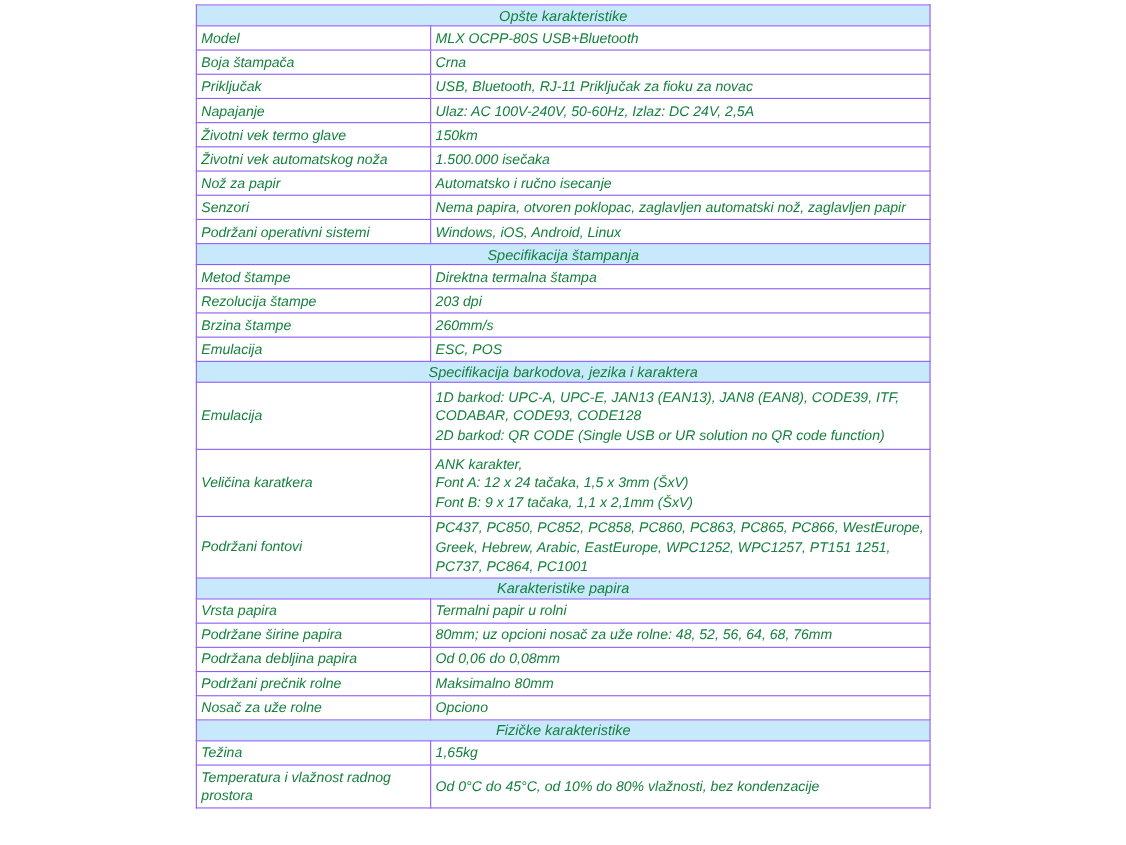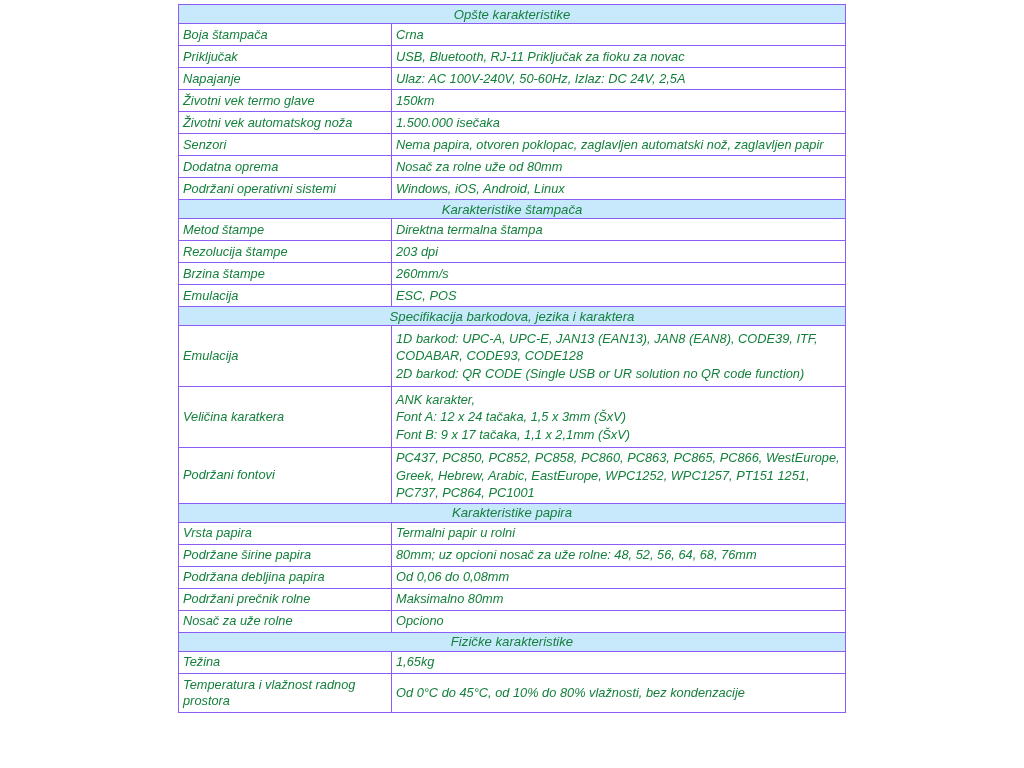--- a/index.html
+++ b/index.html
@@ -63,6 +63,10 @@
     <tbody>
       <tr class="sec">
         <td colspan="2">Opšte karakteristike</td>
+      </tr>
+      <tr class="row">
+        <td class="lbl">Model</td>
+        <td class="val">MLX OCPP-80S USB+Bluetooth</td>
       </tr>
       <tr class="row">
         <td class="lbl">Boja štampača</td>

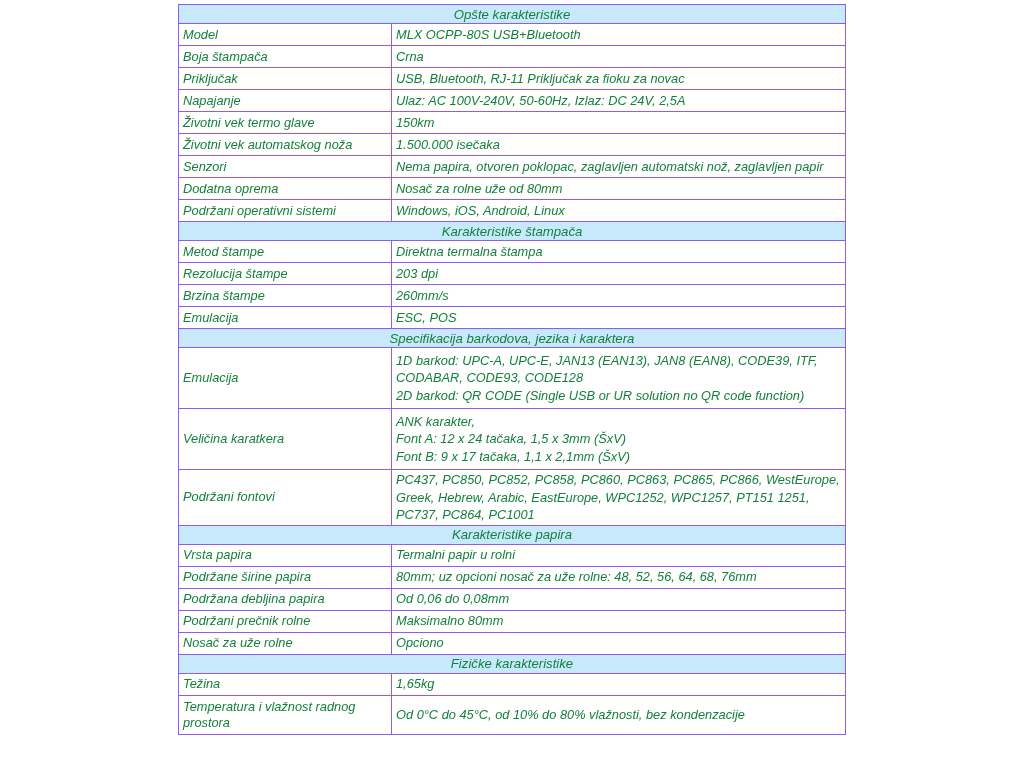--- a/index.html
+++ b/index.html
@@ -87,6 +87,10 @@
       <tr class="row">
         <td class="lbl">Životni vek automatskog noža</td>
         <td class="val">1.500.000 isečaka</td>
+      </tr>
+      <tr class="row">
+        <td class="lbl">Nož za papir</td>
+        <td class="val">Automatsko i ručno isecanje</td>
       </tr>
       <tr class="row">
         <td class="lbl">Senzori</td>

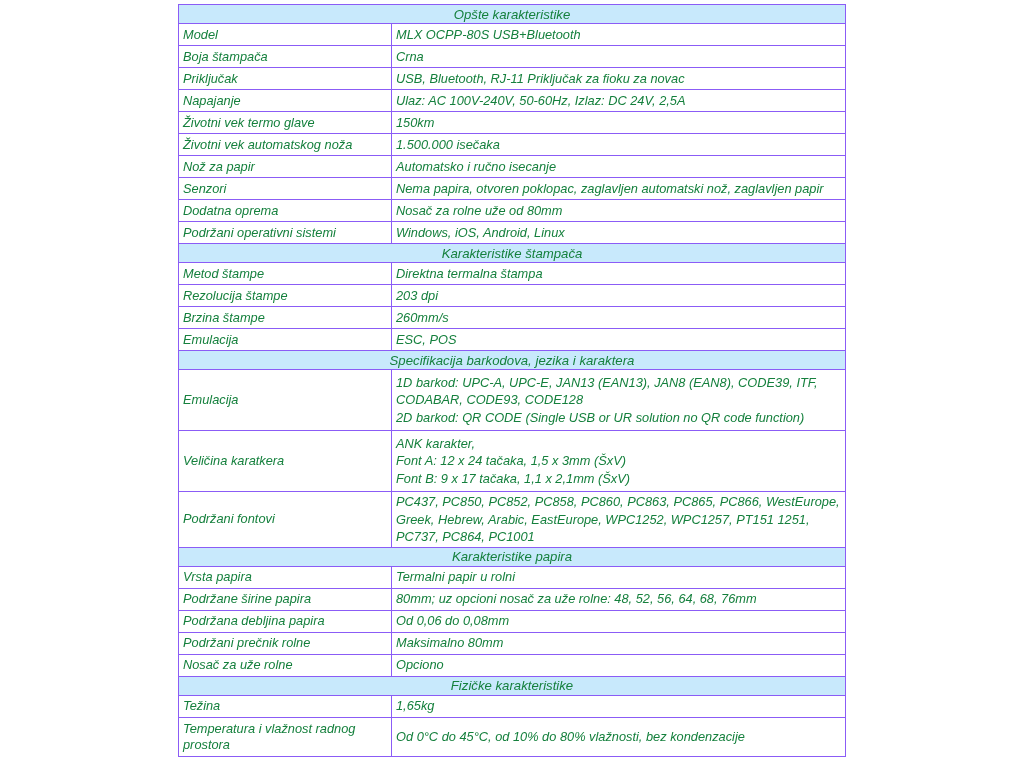--- a/index.html
+++ b/index.html
@@ -97,10 +97,6 @@
         <td class="val">Nema papira, otvoren poklopac, zaglavljen automatski nož, zaglavljen papir</td>
       </tr>
       <tr class="row">
-        <td class="lbl">Dodatna oprema</td>
-        <td class="val">Nosač za rolne uže od 80mm</td>
-      </tr>
-      <tr class="row">
         <td class="lbl">Podržani operativni sistemi</td>
         <td class="val">Windows, iOS, Android, Linux</td>
       </tr>

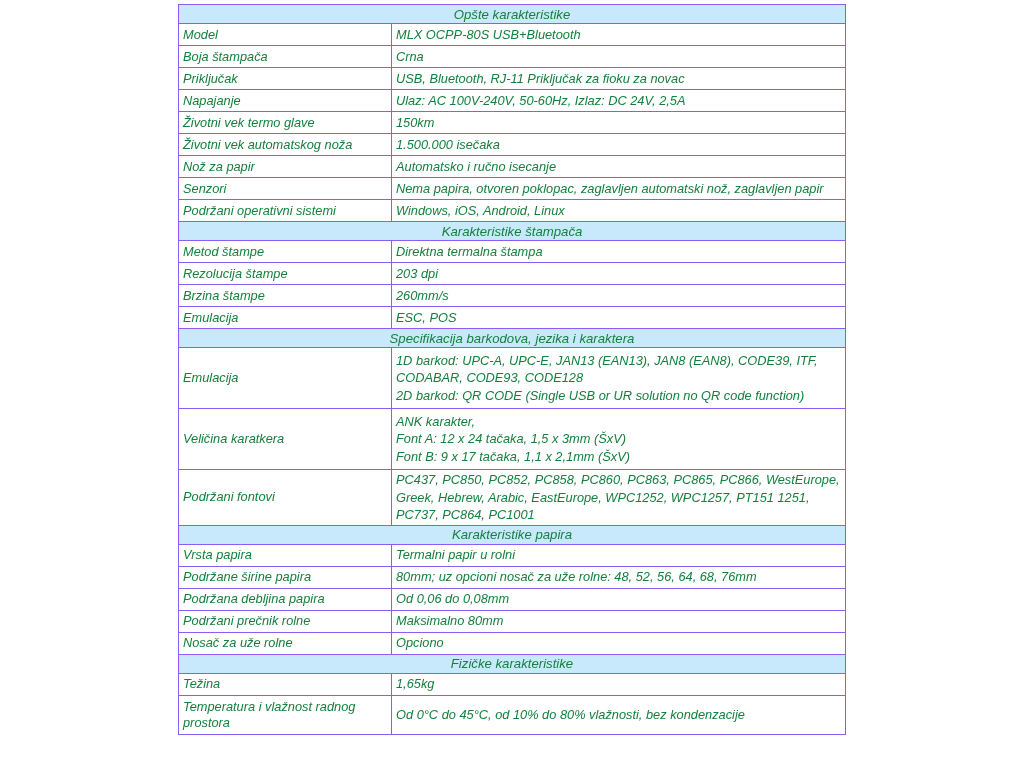--- a/index.html
+++ b/index.html
@@ -102,7 +102,7 @@
       </tr>
 
       <tr class="sec">
-        <td colspan="2">Karakteristike štampača</td>
+        <td colspan="2">Specifikacija štampanja</td>
       </tr>
       <tr class="row">
         <td class="lbl">Metod štampe</td>

